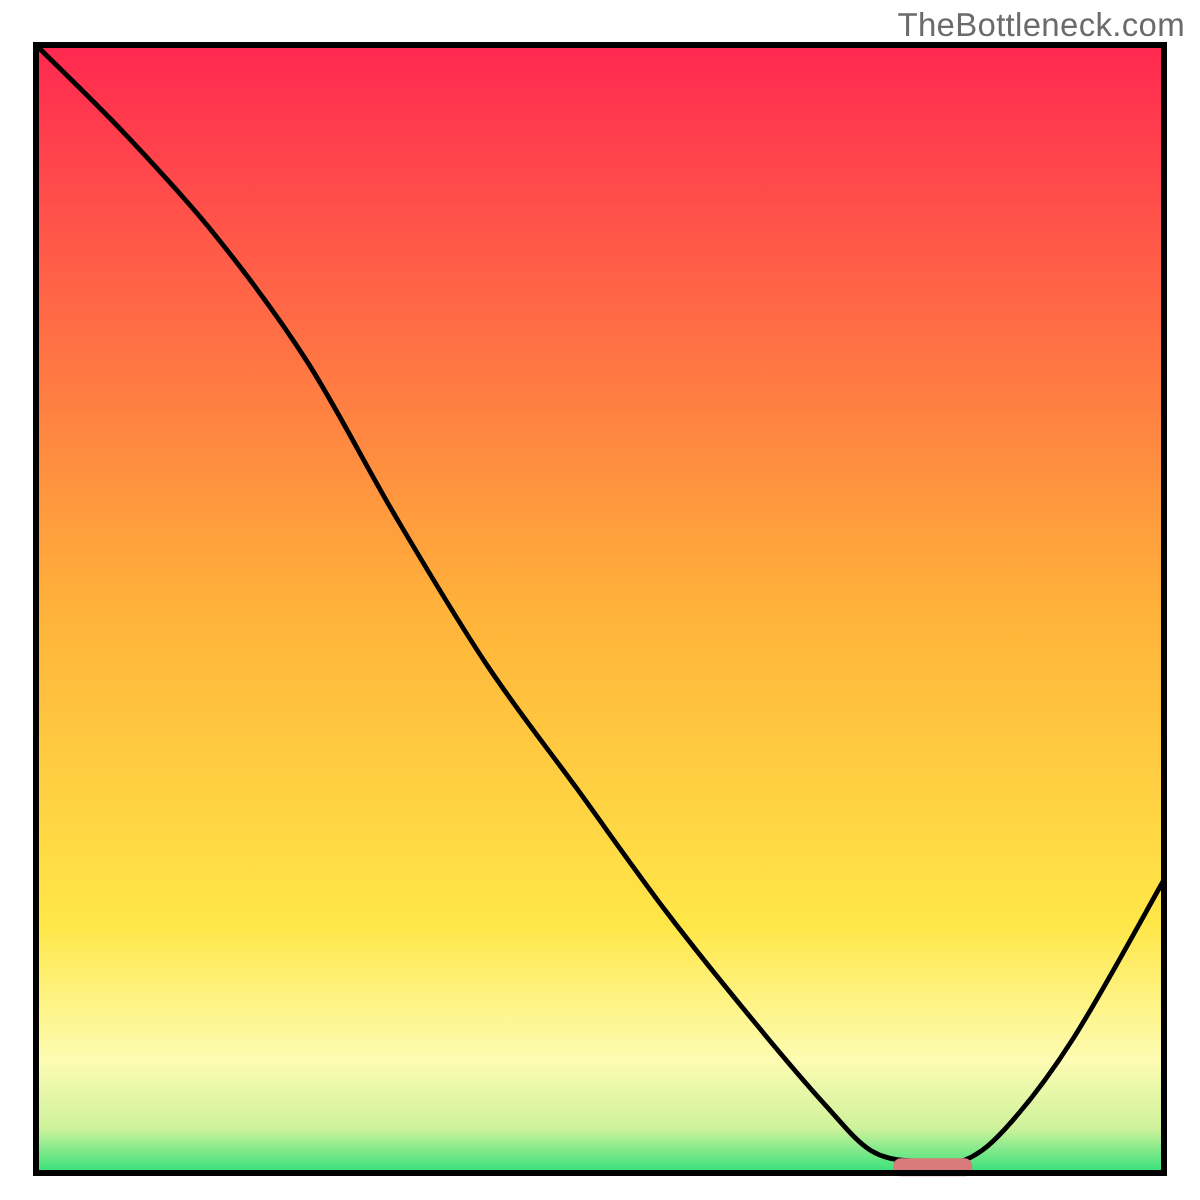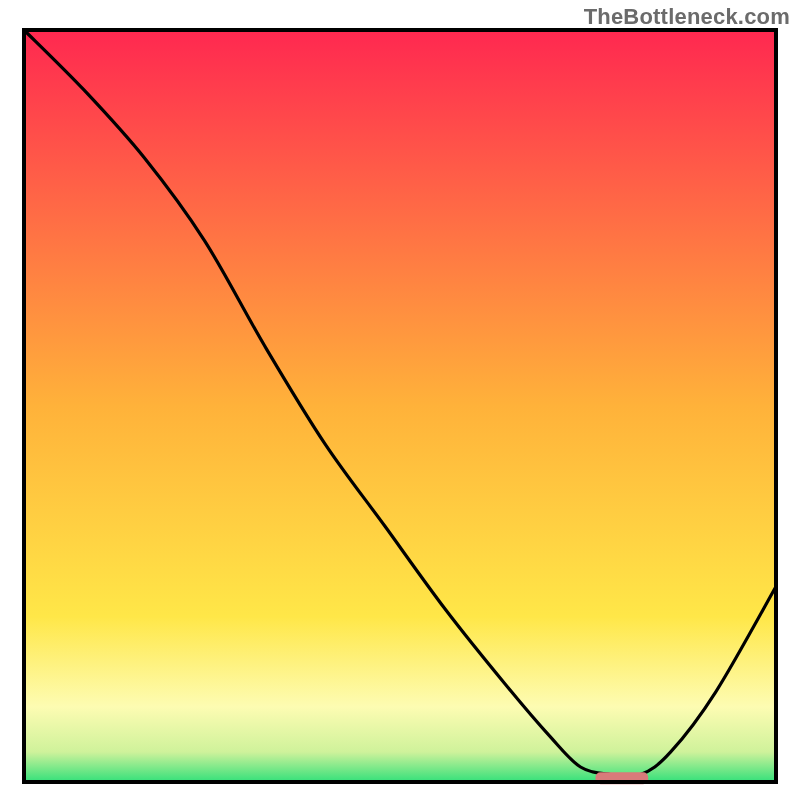--- a/index.html
+++ b/index.html
@@ -25,7 +25,7 @@
     top: 4px;
     right: 10px;
     font-size: 22px;
-    font-weight: 700;
+    font-weight: 400;
     color: #6b6b6b;
     letter-spacing: 0.2px;
   }

